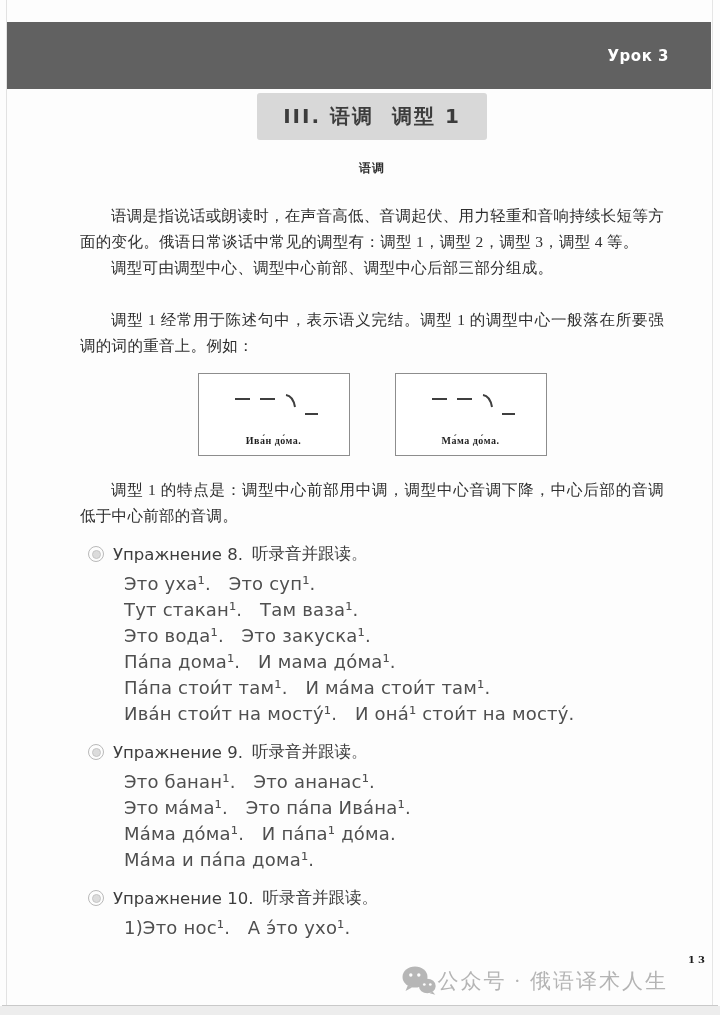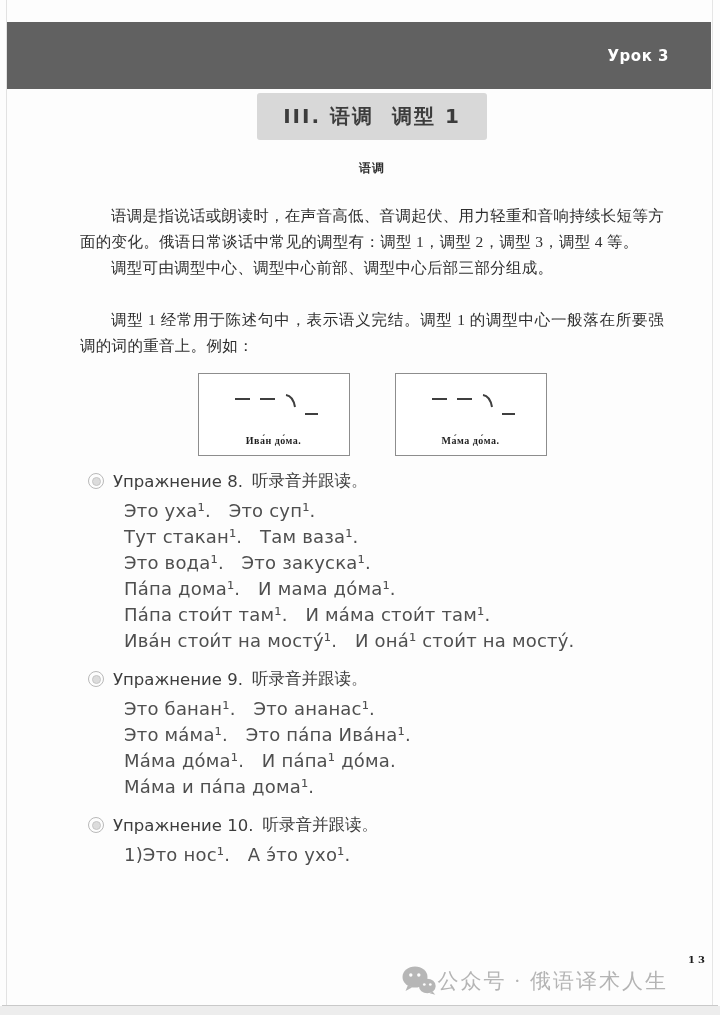--- a/index.html
+++ b/index.html
@@ -138,6 +138,7 @@
     </div>
   </div>
 
+  <p class="para" style="margin-top:21px;">调型 1 的特点是：调型中心前部用中调，调型中心音调下降，中心后部的音调低于中心前部的音调。</p>
 
   <div class="exercise">
     <div class="ex-header">

